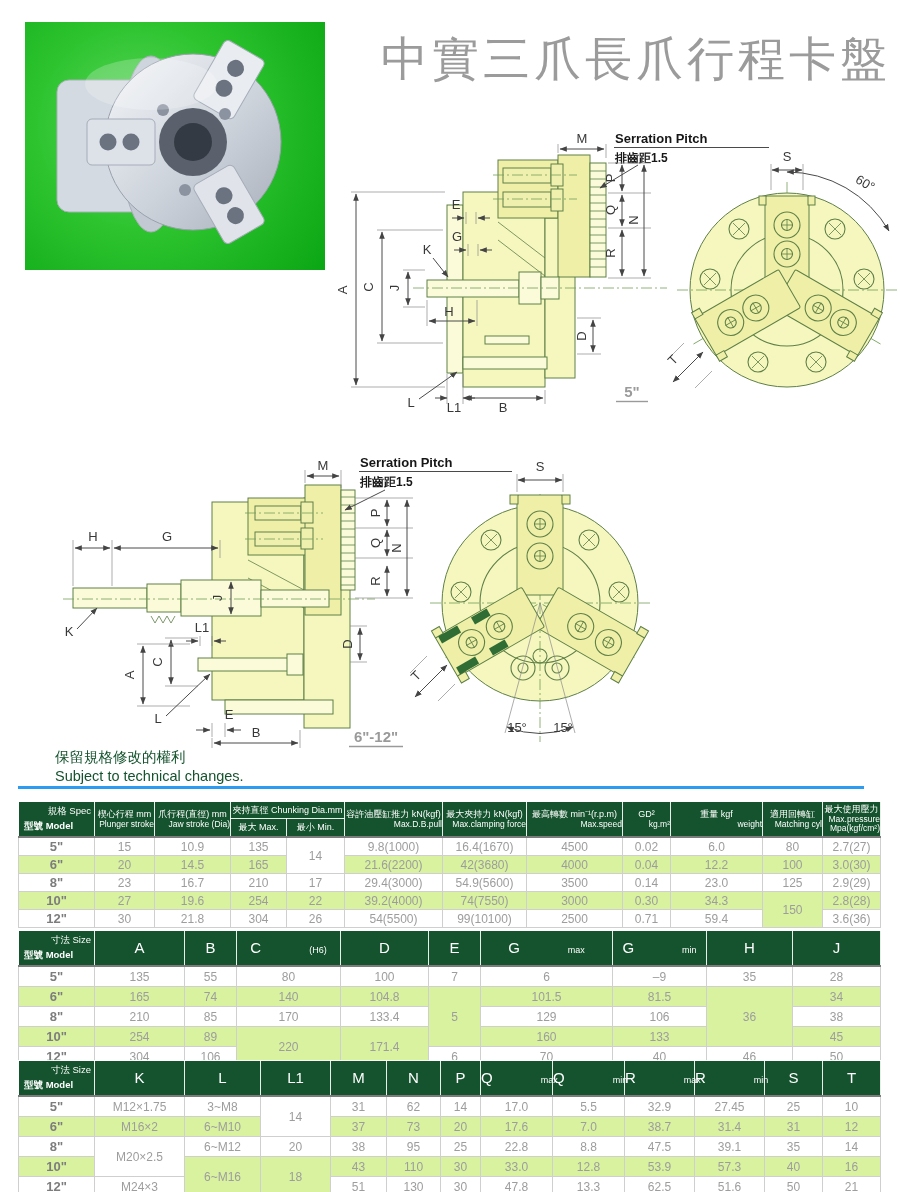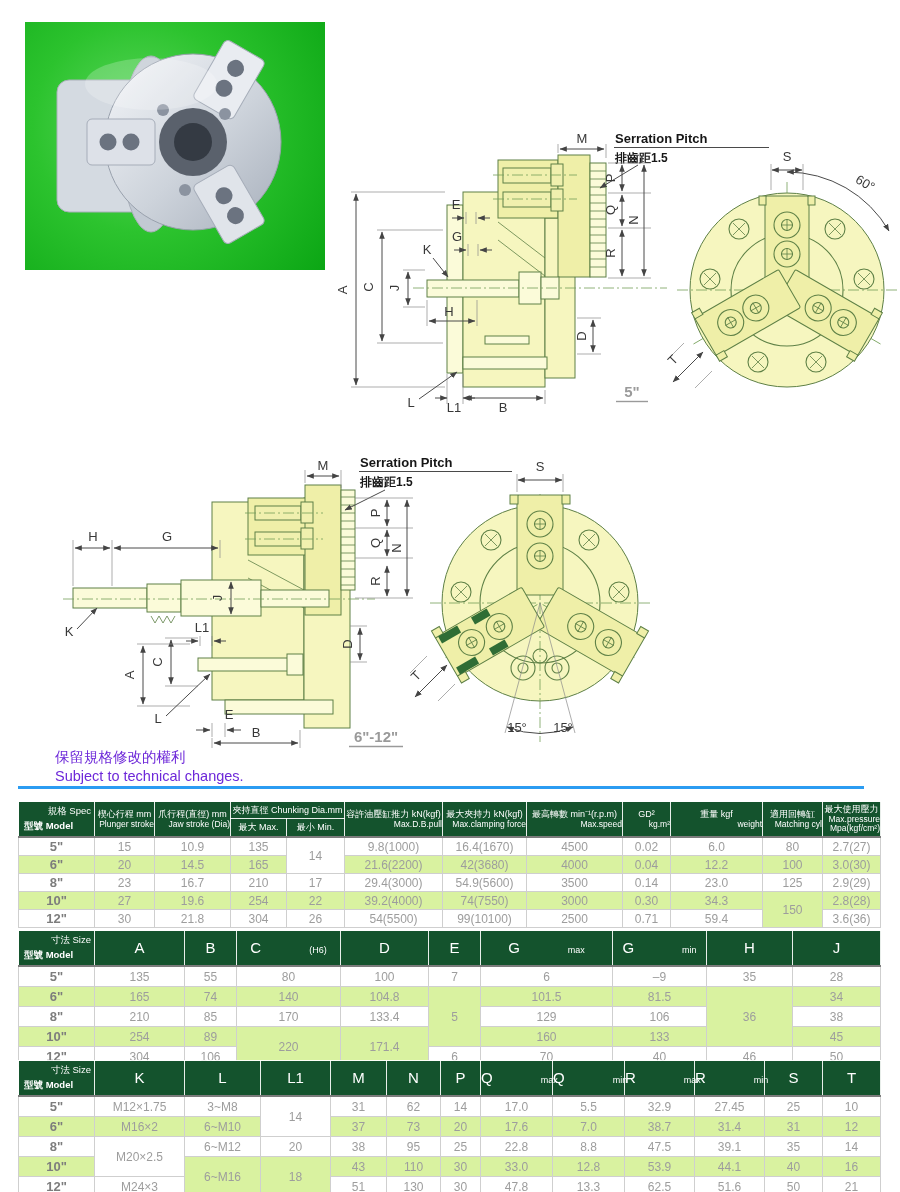--- a/index.html
+++ b/index.html
@@ -89,6 +89,7 @@
     </svg>
   </div>
 
+  <h1 class="title">中實三爪長爪行程卡盤</h1>
 
   <svg id="dwg1" class="dwg" viewBox="0 0 570 300">
     <defs>

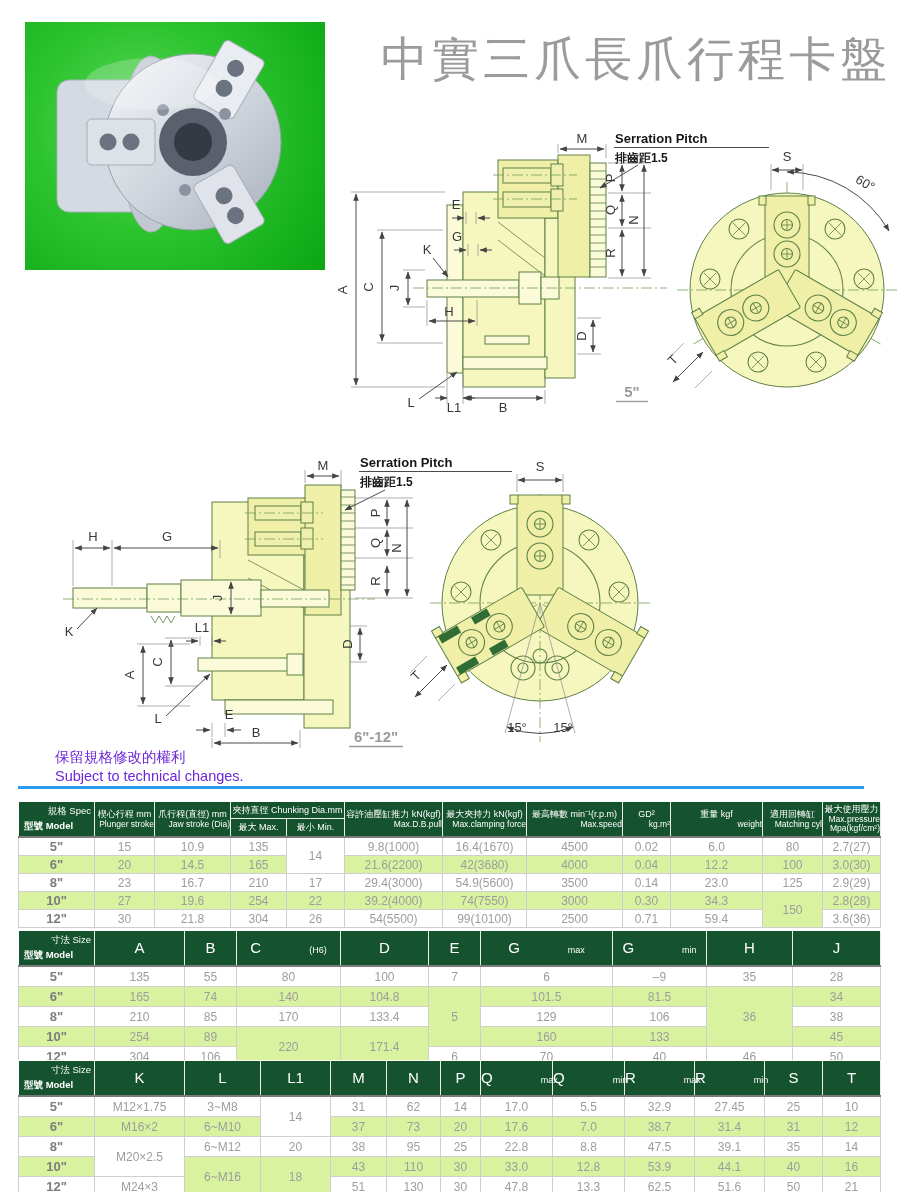--- a/index.html
+++ b/index.html
@@ -13,7 +13,7 @@
   .dwg{position:absolute;}
   #dwg1{left:335px;top:130px;width:570px;height:300px;}
   #dwg2{left:55px;top:440px;width:640px;height:330px;}
-  .note{position:absolute;left:55px;top:748px;color:#6d28d9;font-size:14.5px;line-height:1.3;}
+  .note{position:absolute;left:55px;top:748px;color:#14532d;font-size:14.5px;line-height:1.3;}
   .rule{position:absolute;left:18px;top:786px;width:846px;height:3px;background:#2b9cf2;}
   .tmount{position:absolute;left:18px;}
   table.spec{border-collapse:collapse;table-layout:fixed;width:862px;}

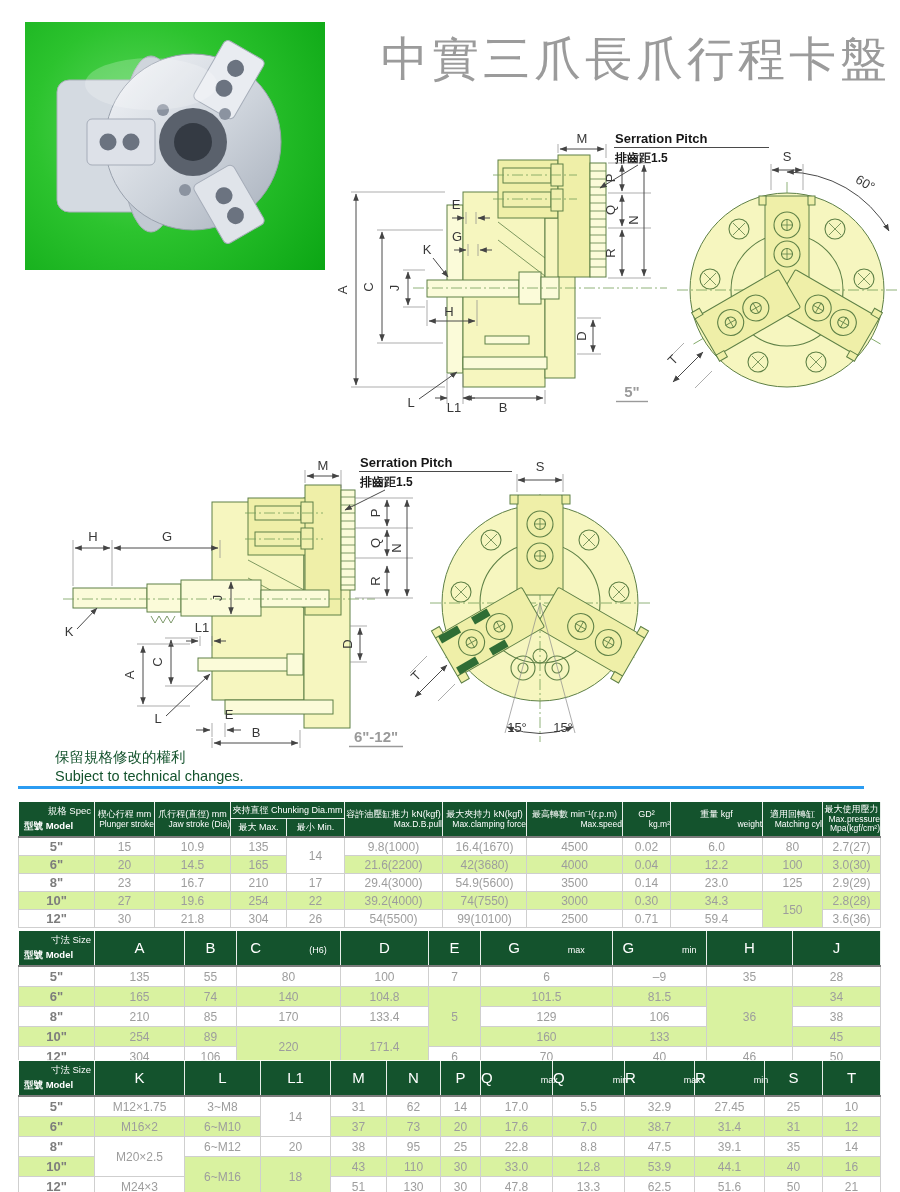--- a/index.html
+++ b/index.html
@@ -830,7 +830,7 @@
             <td>33.0</td>
             <td>12.8</td>
             <td>53.9</td>
-            <td>44.1</td>
+            <td>57.3</td>
             <td>40</td>
             <td>16</td>
           </tr>

